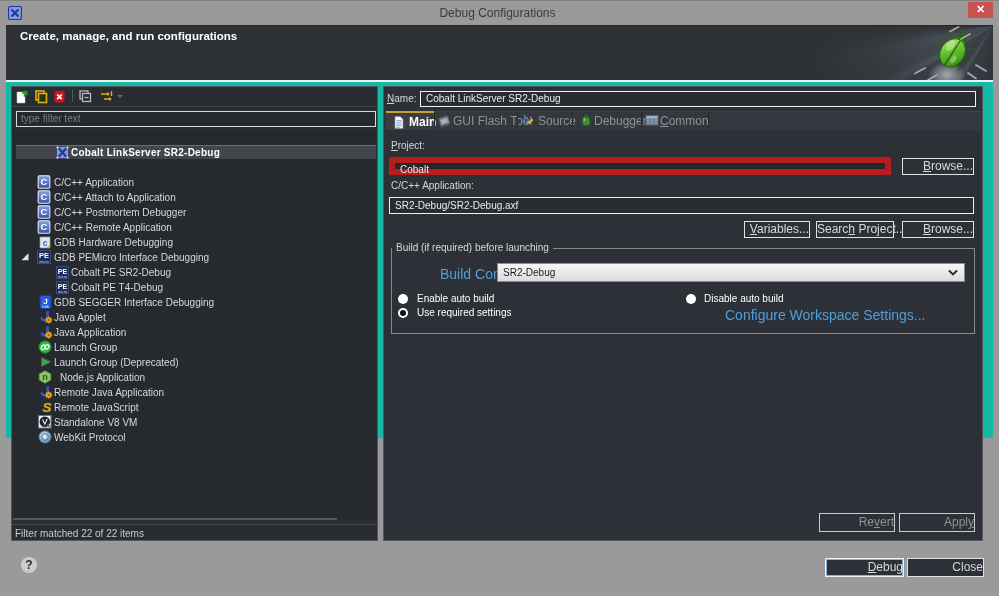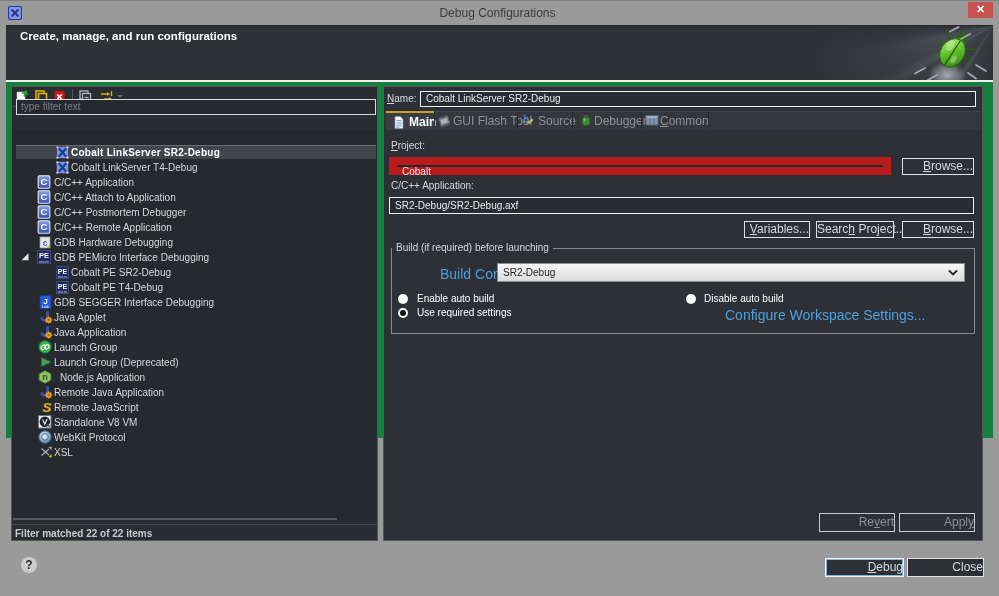--- a/index.html
+++ b/index.html
@@ -7,7 +7,7 @@
 #titlebar{position:absolute;left:0;top:0;width:999px;height:25px;background:#9a9a9a;border-top:1px solid #818181;}
 #title{position:absolute;left:0;right:4px;top:5px;text-align:center;font-size:12px;color:#3c3c3c;}
 #closebtn{position:absolute;left:968px;top:1px;width:25px;height:16px;background:#c85250;color:#fff;text-align:center;font-size:11px;line-height:15px;font-weight:bold;}
-#content{position:absolute;left:6px;top:25px;width:987px;height:413px;background:#15803d;}
+#content{position:absolute;left:6px;top:25px;width:987px;height:413px;background:#14b8a6;}
 
 #banner{position:absolute;left:0;top:0;width:987px;height:55px;background:#2e3237;border-top:1px solid #232528;overflow:hidden;}
 #bannertext{position:absolute;left:14px;top:4px;font-size:11.5px;font-weight:bold;color:#ffffff;}

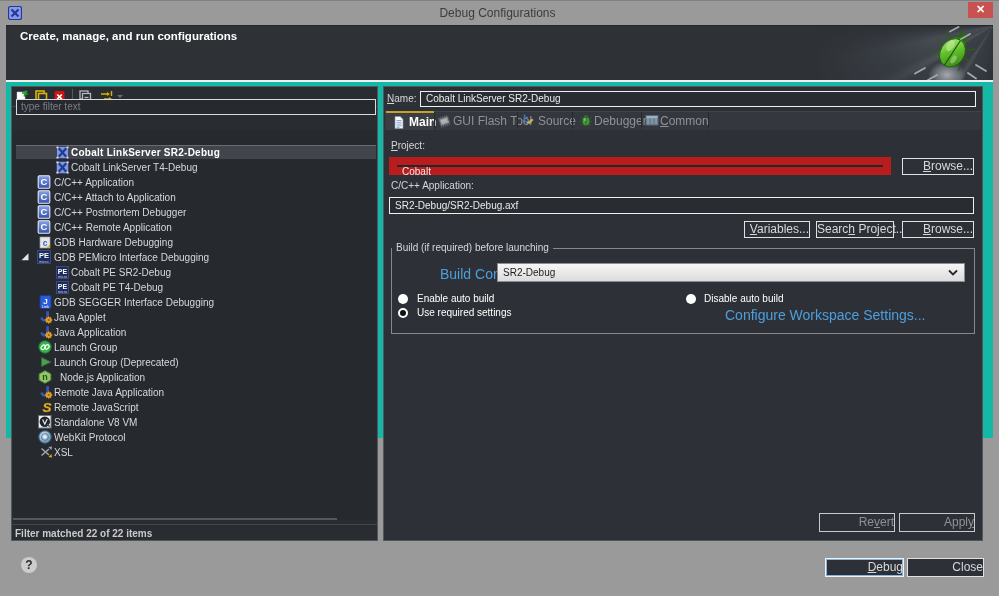--- a/index.html
+++ b/index.html
@@ -17,7 +17,7 @@
 #rpanel{position:absolute;left:377px;top:61px;width:600px;height:455px;border:1px solid #53575c;background:#2d3137;}
 
 #ltoolbar{position:absolute;left:0;top:0;width:365px;height:20px;border-bottom:1px solid #43474b;}
-#filterbox{position:absolute;left:4px;top:12px;width:360px;height:16px;border:1px solid #d9dcde;background:#262a2f;color:#7a7e84;font-size:10px;line-height:14px;padding-left:4px;}
+#filterbox{position:absolute;left:4px;top:24px;width:360px;height:16px;border:1px solid #d9dcde;background:#262a2f;color:#7a7e84;font-size:10px;line-height:14px;padding-left:4px;}
 #treearea{position:absolute;left:1px;top:43px;width:363px;height:390px;background:#262a2f;}
 .trow{position:absolute;left:0;width:363px;height:15px;font-size:10px;color:#d6d8da;white-space:nowrap;}
 .trow .txt{position:absolute;top:2px;}

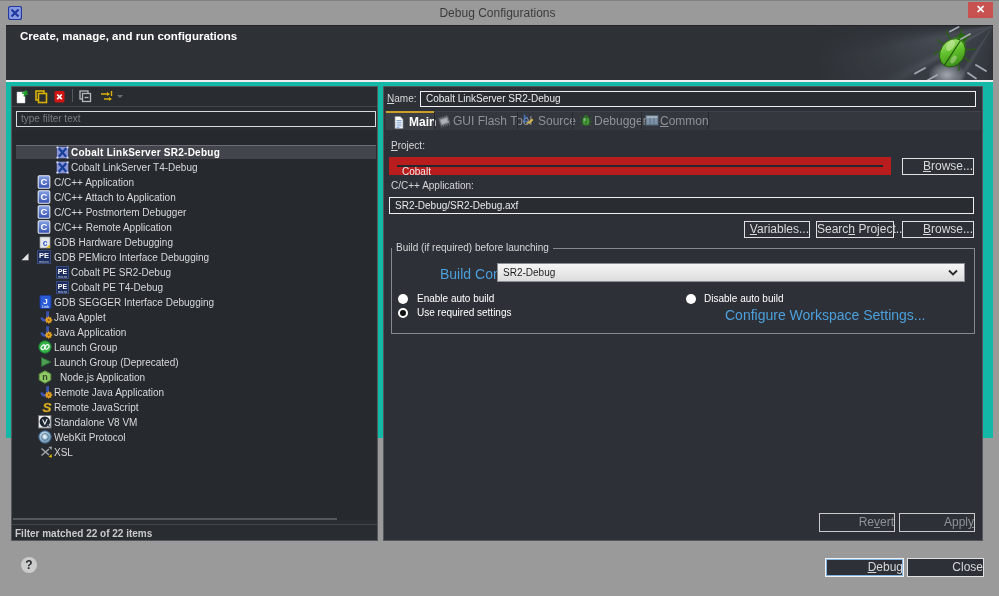--- a/index.html
+++ b/index.html
@@ -157,14 +157,6 @@
             </svg>
           <span class="txt" style="left:58px;color:#fff;font-weight:bold;letter-spacing:0.25px">Cobalt LinkServer SR2-Debug</span>
         </div>
-        <div class="trow" style="top:30px">
-          <svg class="ticon" style="left:43px;top:1px" width="13" height="13">
-              <rect x="0.5" y="0.5" width="12" height="12" fill="#8a94d6" stroke="#3e4662"></rect>
-              <path d="M2.8 2.3 L10.2 10.7 M10.2 2.3 L2.8 10.7" stroke="#16409a" stroke-width="2.3"></path>
-              <path d="M0.5 0.5 h1.8 v1.8 h-1.8 z M10.7 0.5 h1.8 v1.8 h-1.8 z M0.5 10.7 h1.8 v1.8 h-1.8 z M10.7 10.7 h1.8 v1.8 h-1.8 z" fill="#e8eaf4" opacity="0.9"></path>
-            </svg>
-          <span class="txt" style="left:58px">Cobalt LinkServer T4-Debug</span>
-        </div>
         <div class="trow" style="top:45px">
           <svg class="ticon" style="left:24px" width="14" height="14">
               <rect x="1.2" y="0.7" width="11.6" height="12.6" rx="1.2" fill="url(#gc)" stroke="#e4e8f2" stroke-width="1.1"></rect>

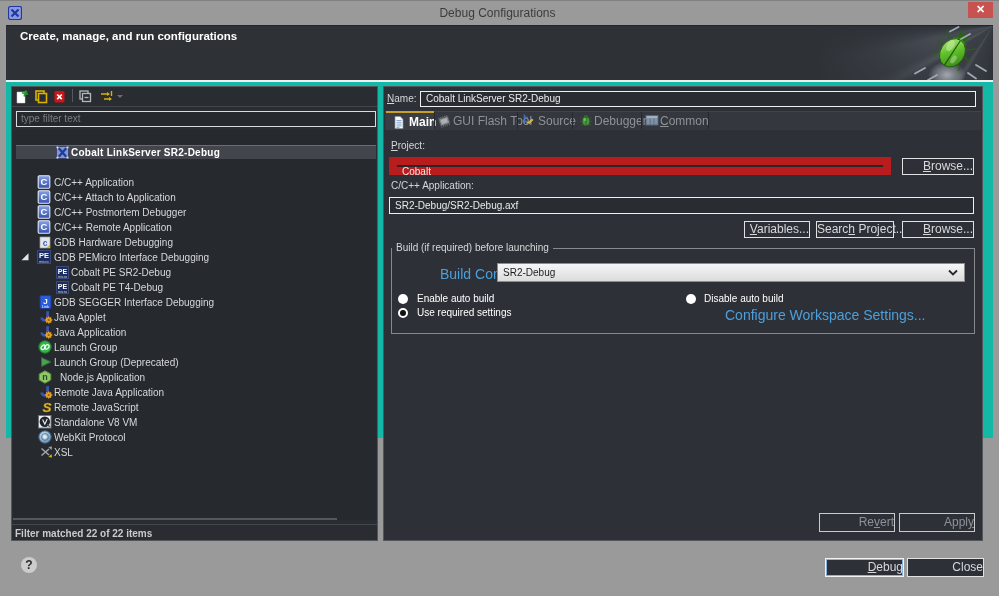--- a/index.html
+++ b/index.html
@@ -369,7 +369,7 @@
       </div>
       <div id="rcontent">
         <div class="lbl" style="left:7px;top:53px"><u>P</u>roject:</div>
-        <div class="input" style="left:5px;top:70px;width:502px;height:18px;border:8px solid #b91c1c;line-height:14px;padding-left:5px;background:#24272b">Cobalt</div>
+        <div class="input" style="left:5px;top:70px;width:502px;height:18px;border:6px solid #b91c1c;line-height:14px;padding-left:5px;background:#24272b">Cobalt</div>
         <div class="btn" style="left:518px;top:71px;width:72px;height:17px;line-height:15px"><u>B</u>rowse...</div>
         <div class="lbl" style="left:7px;top:93px">C/C++ Application:</div>
         <div class="input" style="left:5px;top:110px;width:585px;height:17px;border:1px solid #eef0f2;line-height:15px;padding-left:5px;background:#292d32">SR2-Debug/SR2-Debug.axf</div>

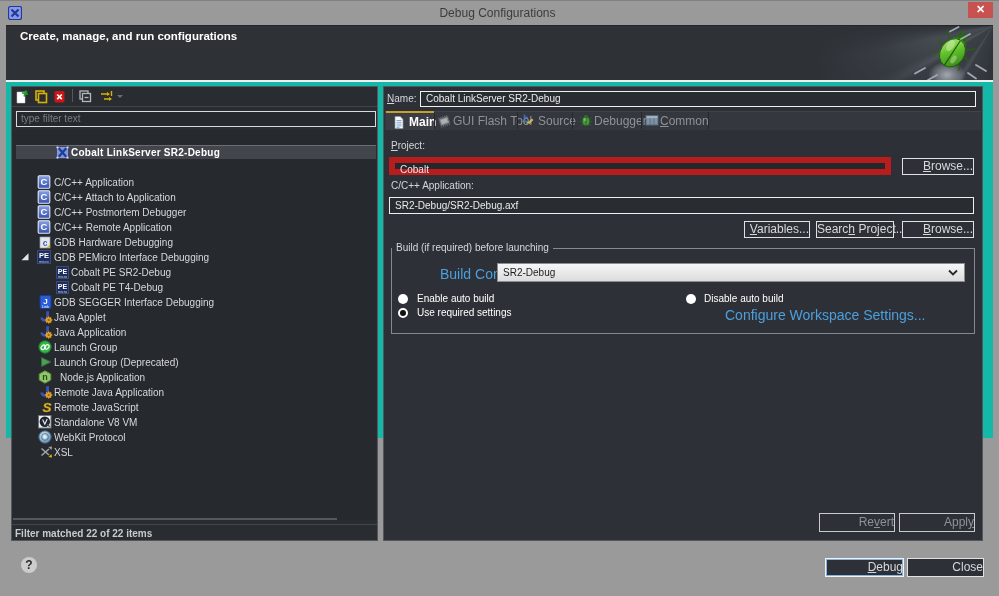--- a/index.html
+++ b/index.html
@@ -299,14 +299,6 @@
             </svg>
           <span class="txt" style="left:41px">WebKit Protocol</span>
         </div>
-        <div class="trow" style="top:315px">
-          <svg class="ticon" style="left:26px" width="14" height="14">
-              <path d="M2.5 3.5 L10 10 M10 4 L2.5 10.5" stroke="#a0a4a8" stroke-width="1.6"></path>
-              <path d="M13 1.5 l-3.6 0.5 l3.1 3.1 z" fill="#a0a4a8"></path>
-              <path d="M13 12.5 l-3.6 -0.5 l3.1 -3.1 z" fill="#d9b104"></path>
-            </svg>
-          <span class="txt" style="left:41px">XSL</span>
-        </div>
       </div>
       <div id="hscroll"></div>
       <div id="lstatus">

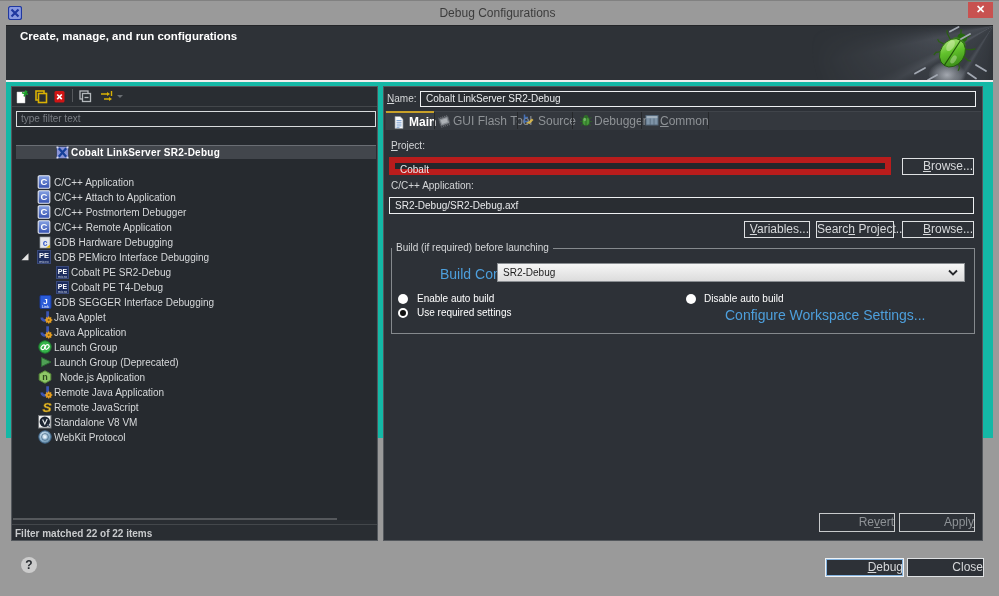--- a/index.html
+++ b/index.html
@@ -24,7 +24,7 @@
 .ticon{position:absolute;top:0px;}
 .caret{position:absolute;}
 #hscroll{position:absolute;left:1px;top:431px;width:324px;height:2px;background:#55585c;}
-#lstatus{position:absolute;left:0px;top:437px;width:365px;height:16px;border-top:1px solid #43474b;font-weight:bold;}
+#lstatus{position:absolute;left:0px;top:437px;width:365px;height:16px;border-top:1px solid #43474b;}
 #lstatus span{position:absolute;left:3px;top:3px;font-size:10px;color:#c8cacc;}
 
 .lbl{position:absolute;font-size:10px;color:#d4d6d8;white-space:nowrap;}

